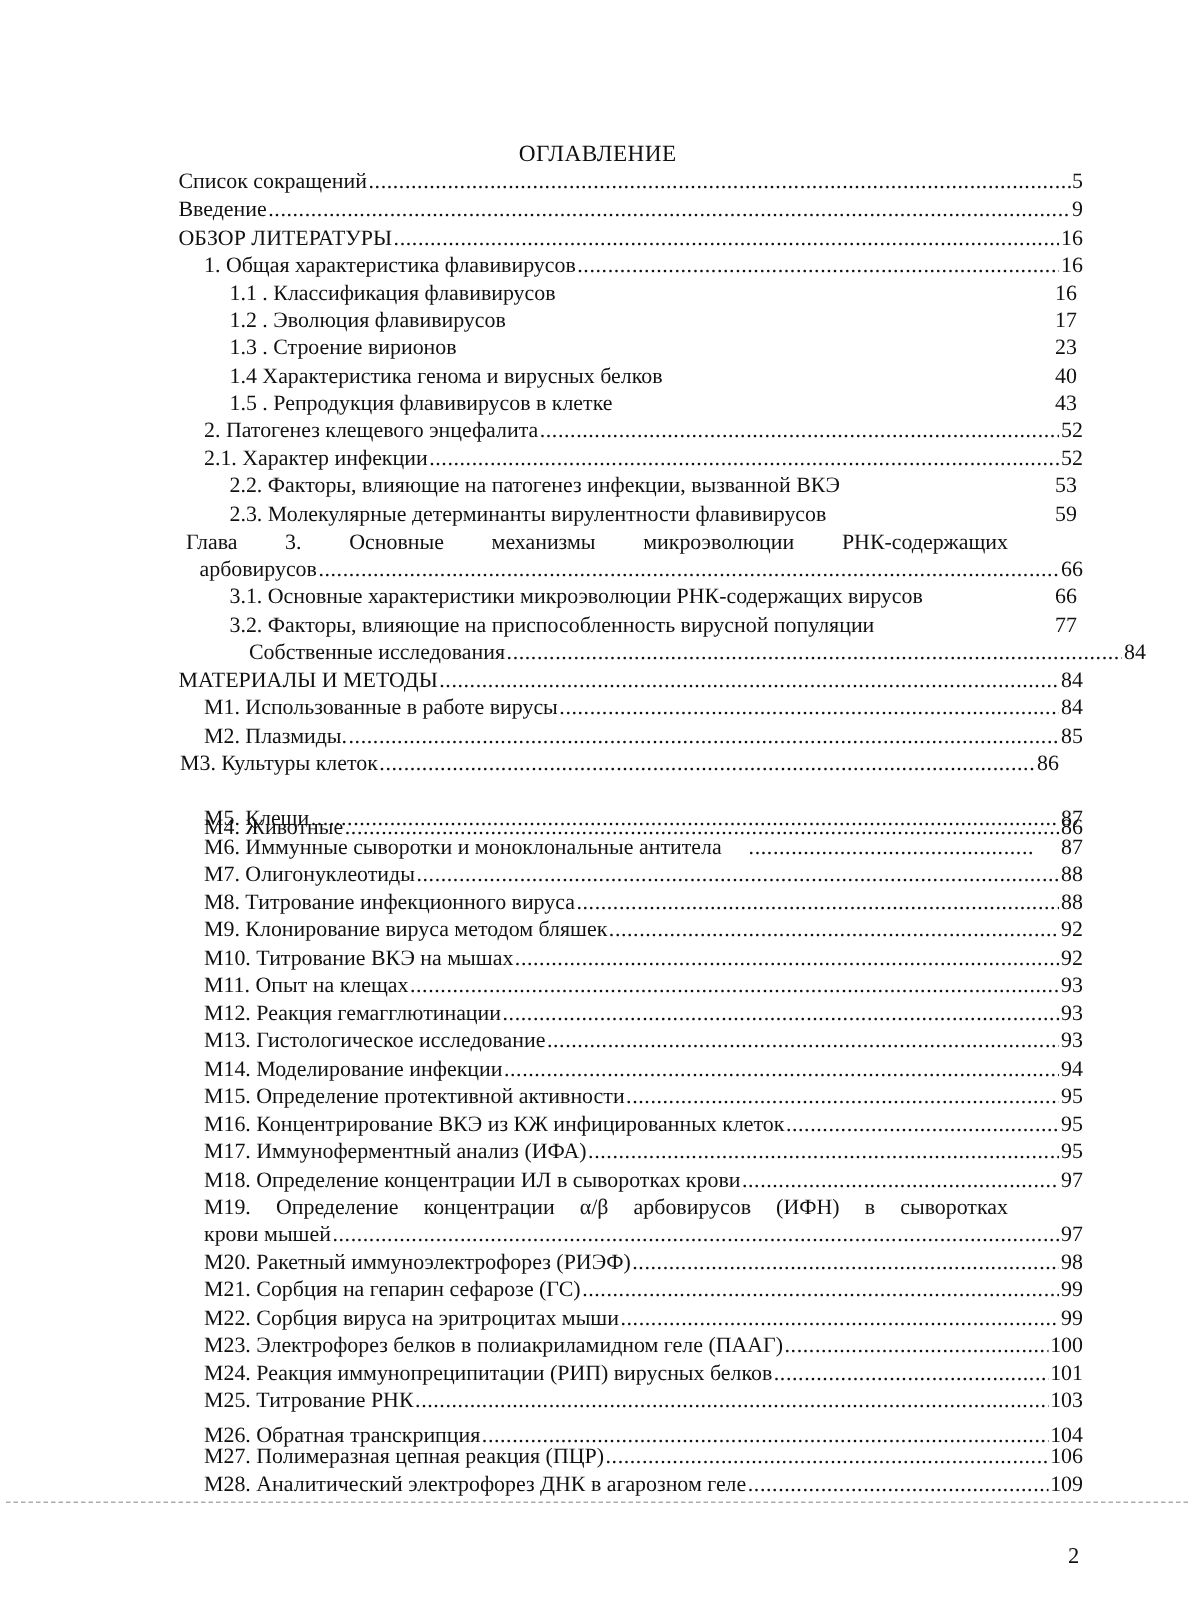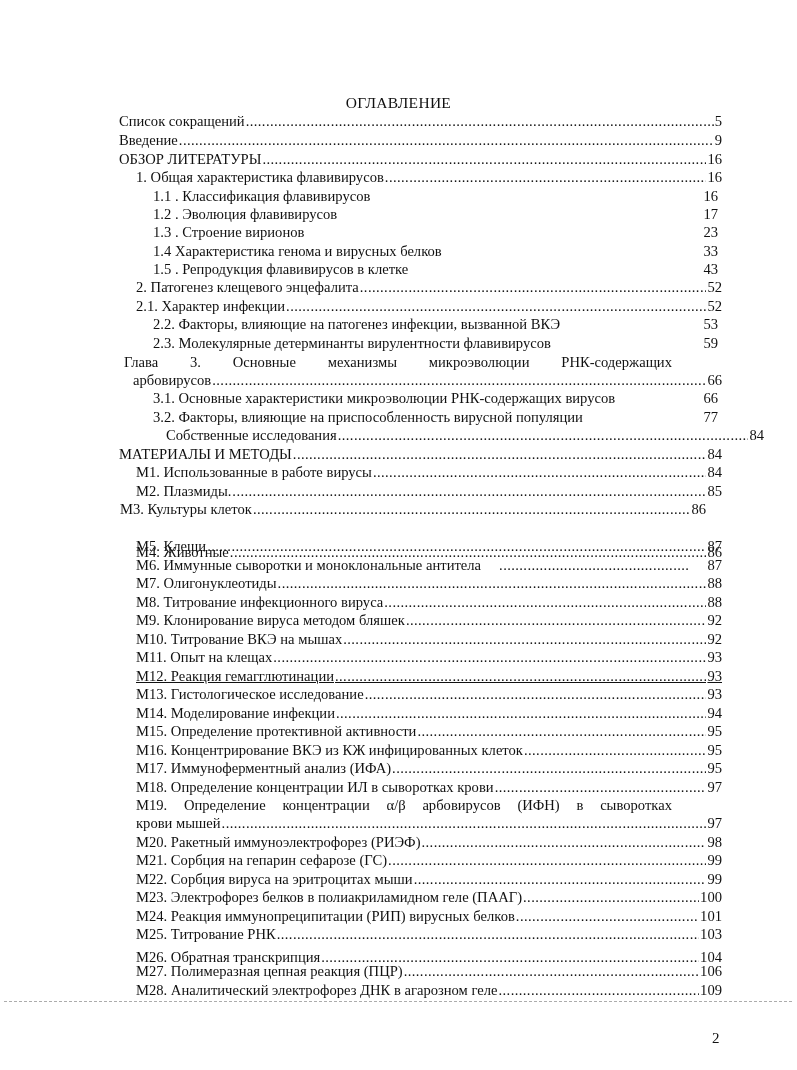--- a/index.html
+++ b/index.html
@@ -63,7 +63,7 @@
   </div>
   <div class="row nodots" style="top:130px;left:153px;width:565px;">
     <span class="label">1.4  Характеристика генома и вирусных белков</span>
-      <span class="page">33</span>
+      <span class="page">40</span>
   </div>
   <div class="row nodots" style="top:148px;left:153px;width:565px;">
     <span class="label">1.5  . Репродукция флавивирусов в клетке</span>

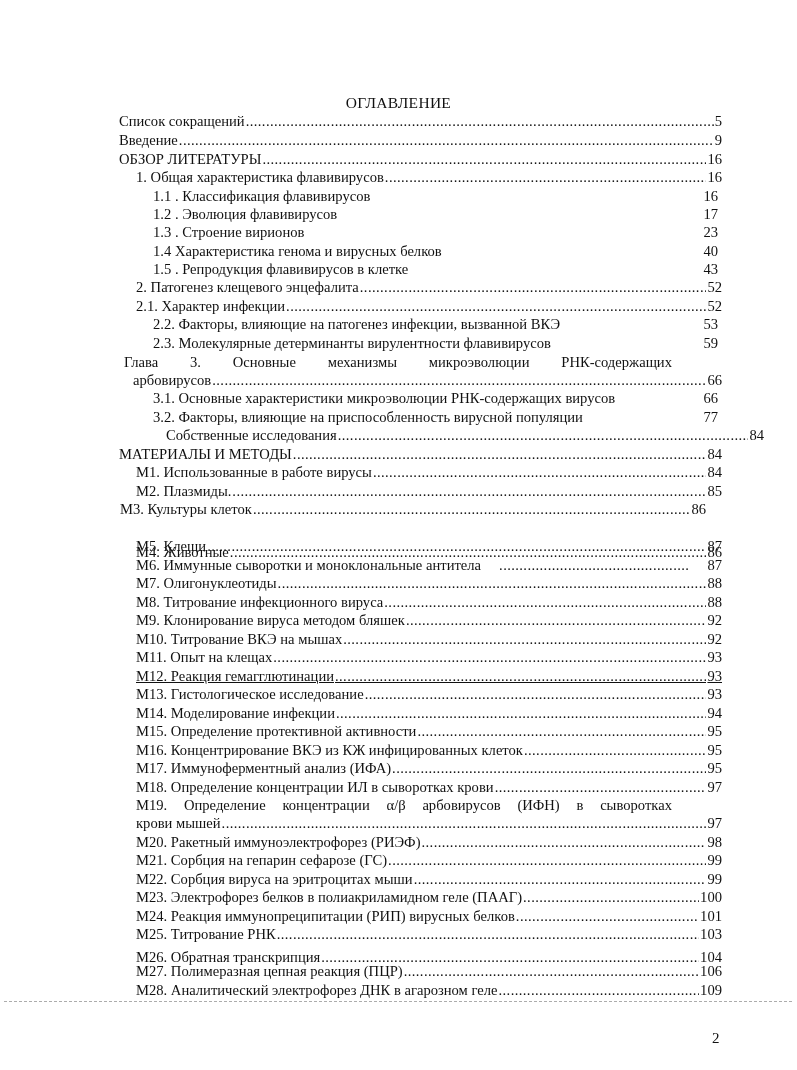--- a/index.html
+++ b/index.html
@@ -176,7 +176,7 @@
       <span class="dots"></span>
       <span class="page">93</span>
     </div>
-  <div class="row" style="top:555px;left:136px;width:586px;text-decoration:underline;">
+  <div class="row" style="top:555px;left:136px;width:586px;">
       <span class="label">М12. Реакция гемагглютинации</span>
       <span class="dots"></span>
       <span class="page">93</span>

